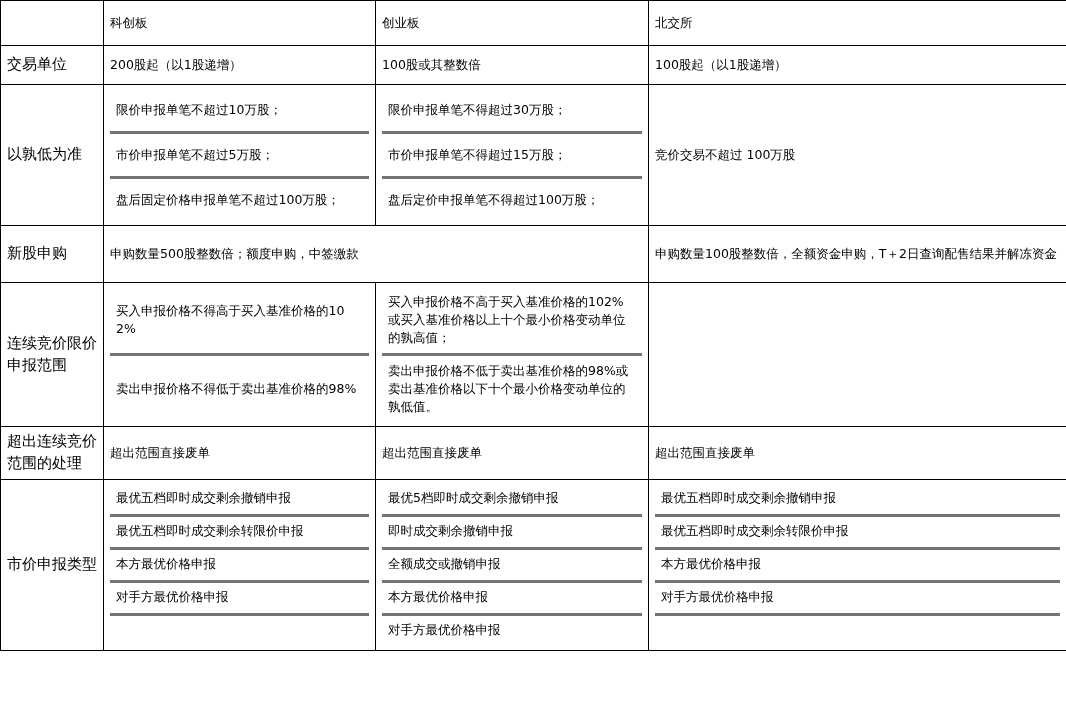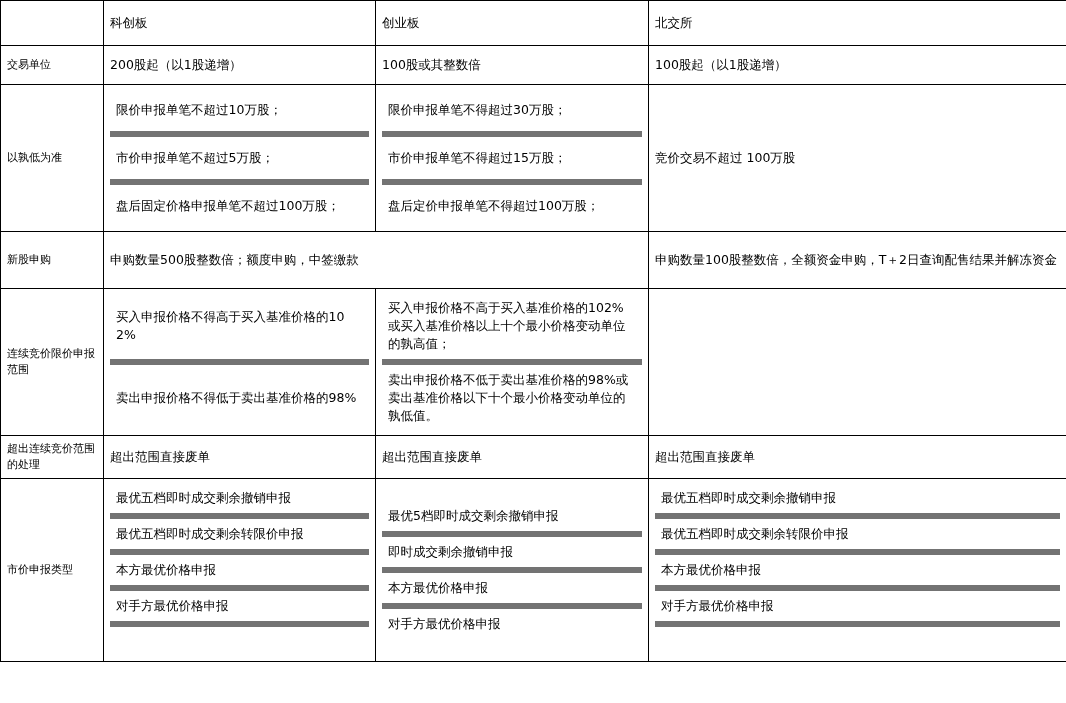--- a/index.html
+++ b/index.html
@@ -45,7 +45,7 @@
 
   .rowhead {
     font-weight: bold;
-    font-size: 11px;
+    font-size: 15px;
     padding-left: 8px;
   }
   .colhead {

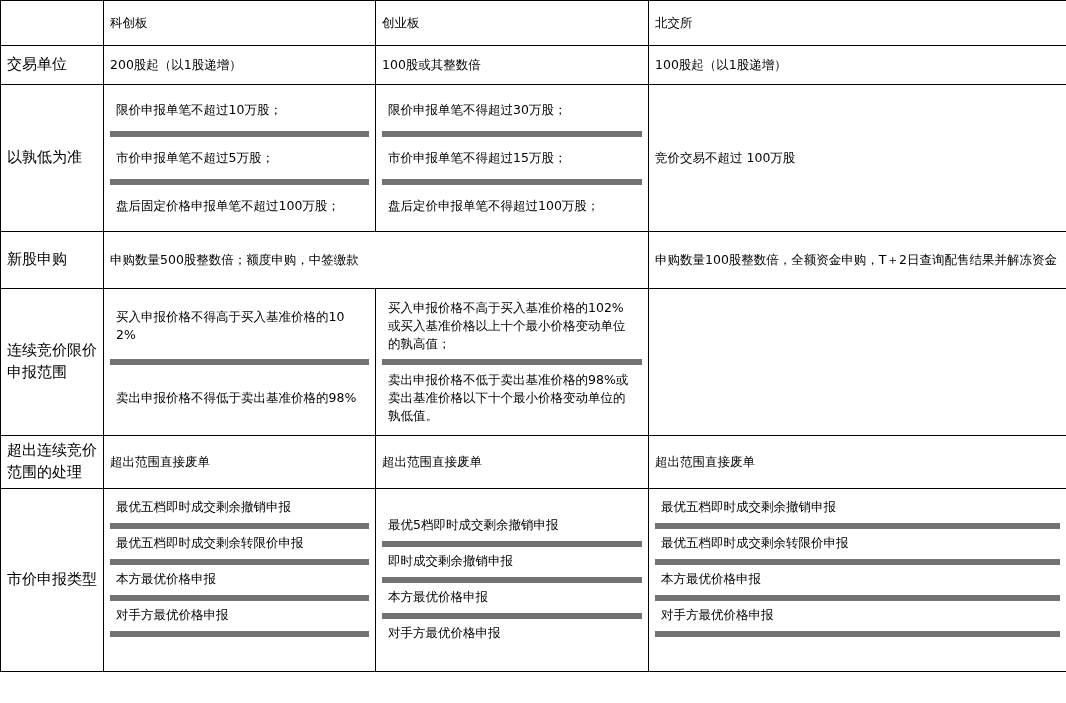--- a/index.html
+++ b/index.html
@@ -67,7 +67,7 @@
   }
   table.inner td {
     border: none;
-    border-bottom: 6px solid #737373;
+    border-bottom: 3px solid #737373;
     padding: 4px 6px;
     vertical-align: middle;
     text-align: left;

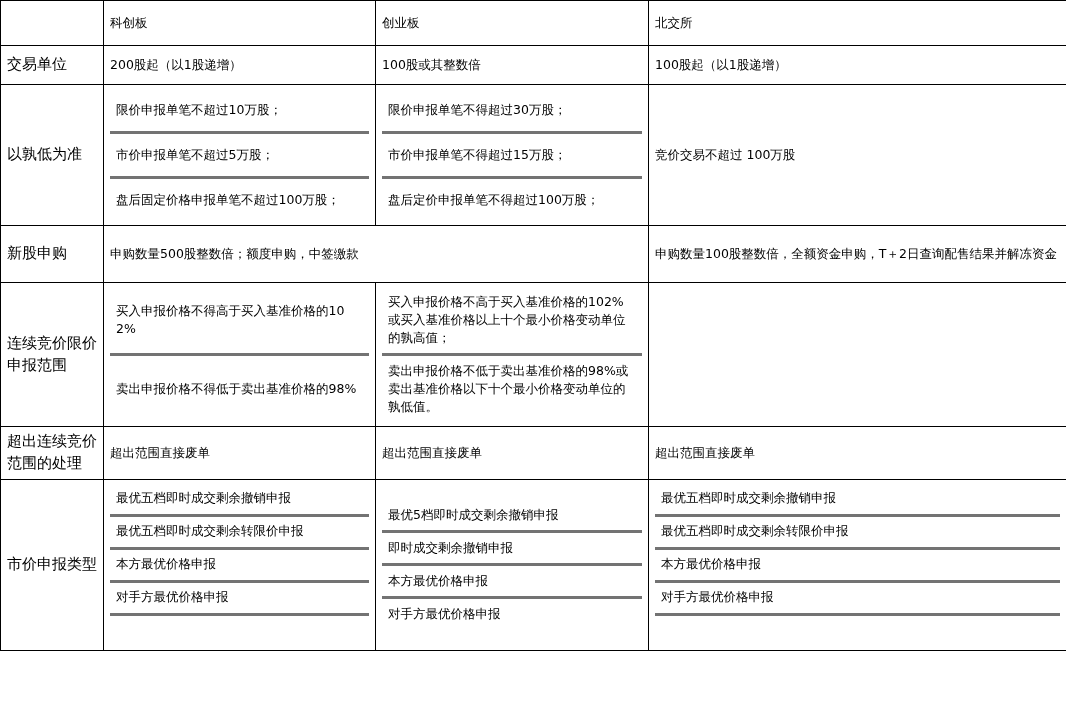--- a/index.html
+++ b/index.html
@@ -232,6 +232,9 @@
                   <td class="h22">即时成交剩余撤销申报</td>
                 </tr>
             <tr>
+                  <td class="h22">全额成交或撤销申报</td>
+                </tr>
+            <tr>
                   <td class="h22">本方最优价格申报</td>
                 </tr>
             <tr>

